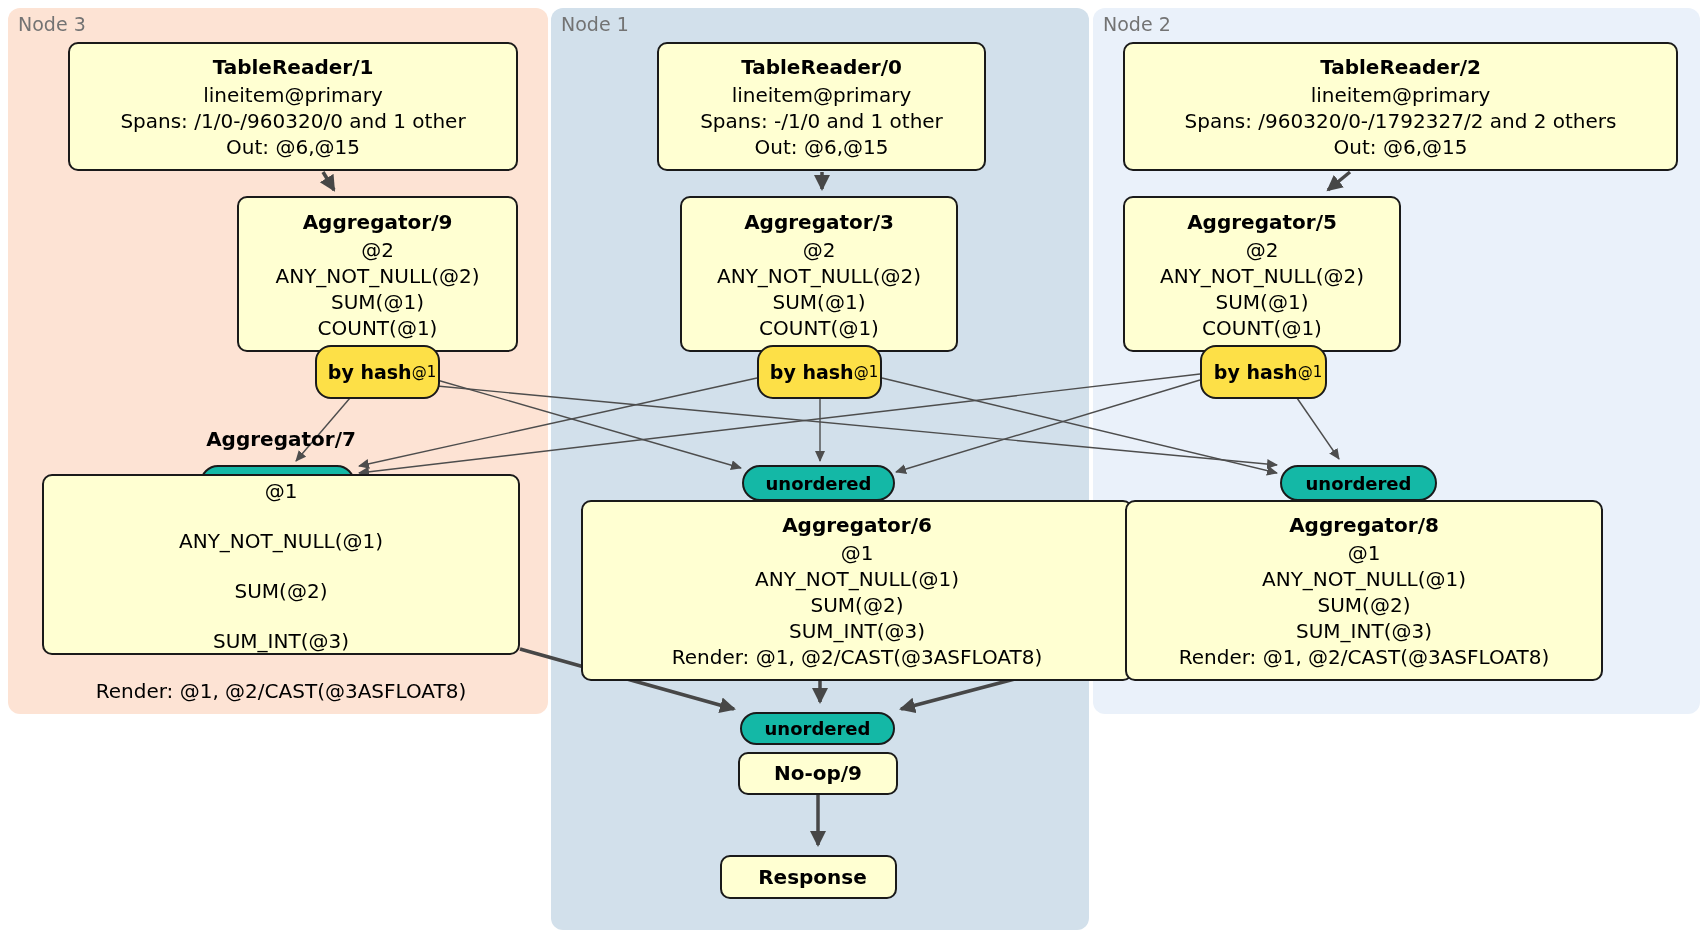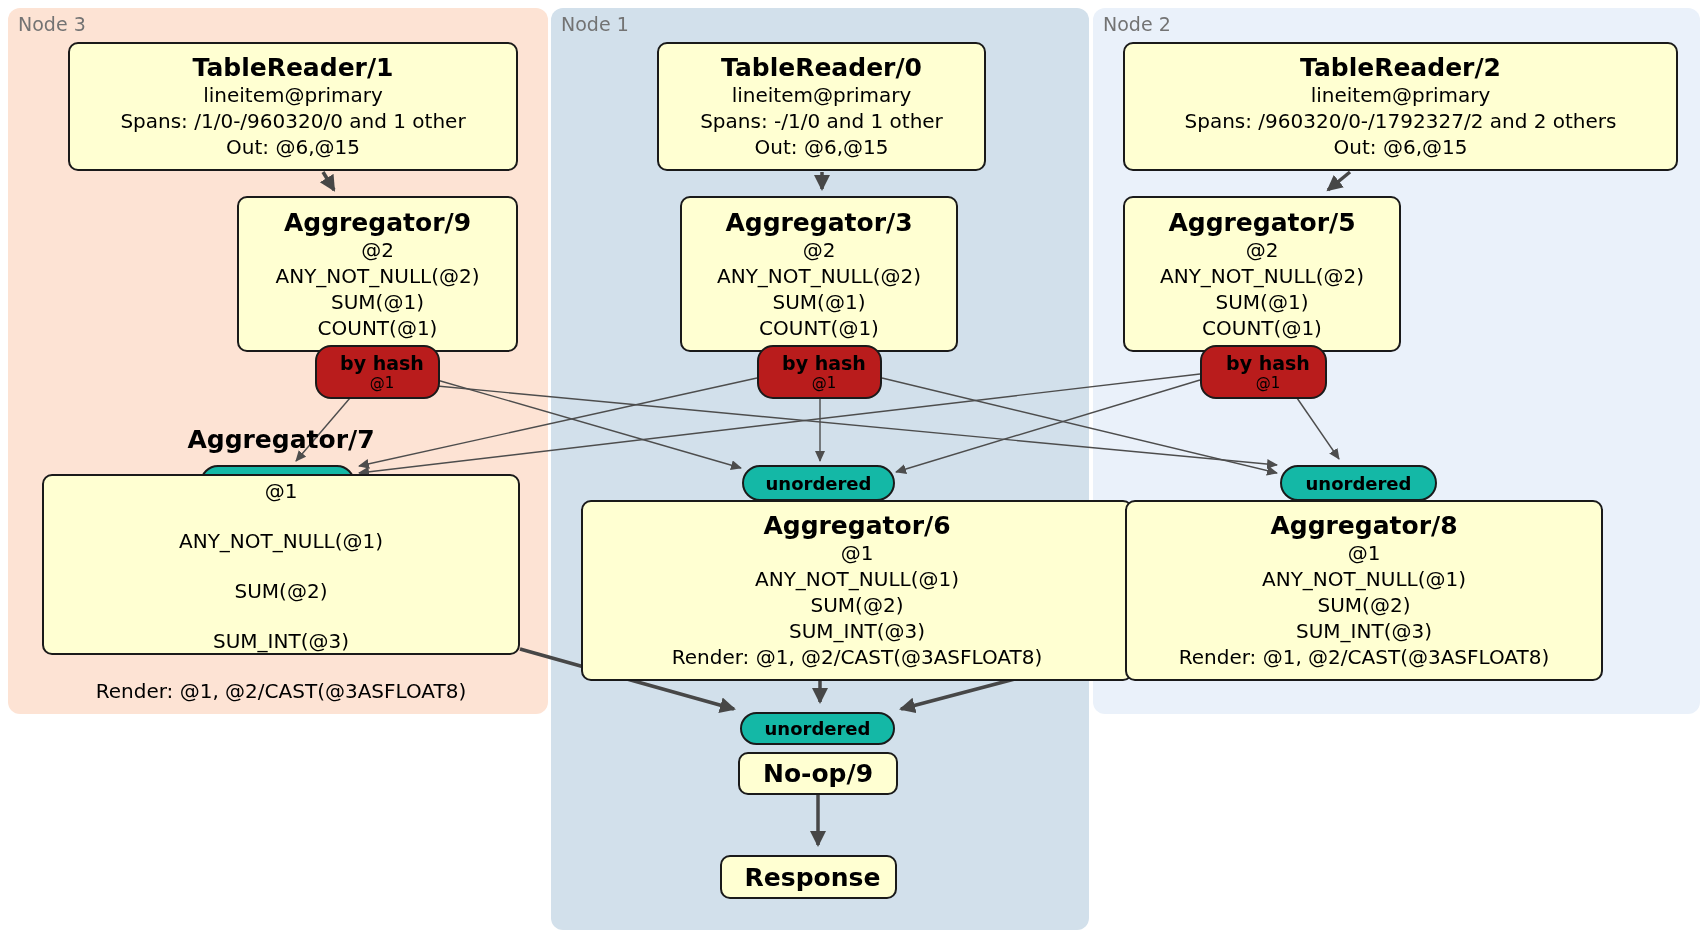--- a/index.html
+++ b/index.html
@@ -15,7 +15,7 @@
     display:flex;flex-direction:column;justify-content:center;align-items:center;
     text-align:center;box-sizing:border-box;
   }
-  .ptitle{font-weight:bold;font-size:25px;line-height:29px;white-space:nowrap;}
+  .ptitle{font-weight:bold;font-size:20px;line-height:29px;white-space:nowrap;}
   .pline{font-size:20px;line-height:26px;white-space:nowrap;}
   .router{
     position:absolute;background:#b91c1c;border:2px solid #1a1a1a;border-radius:16px;

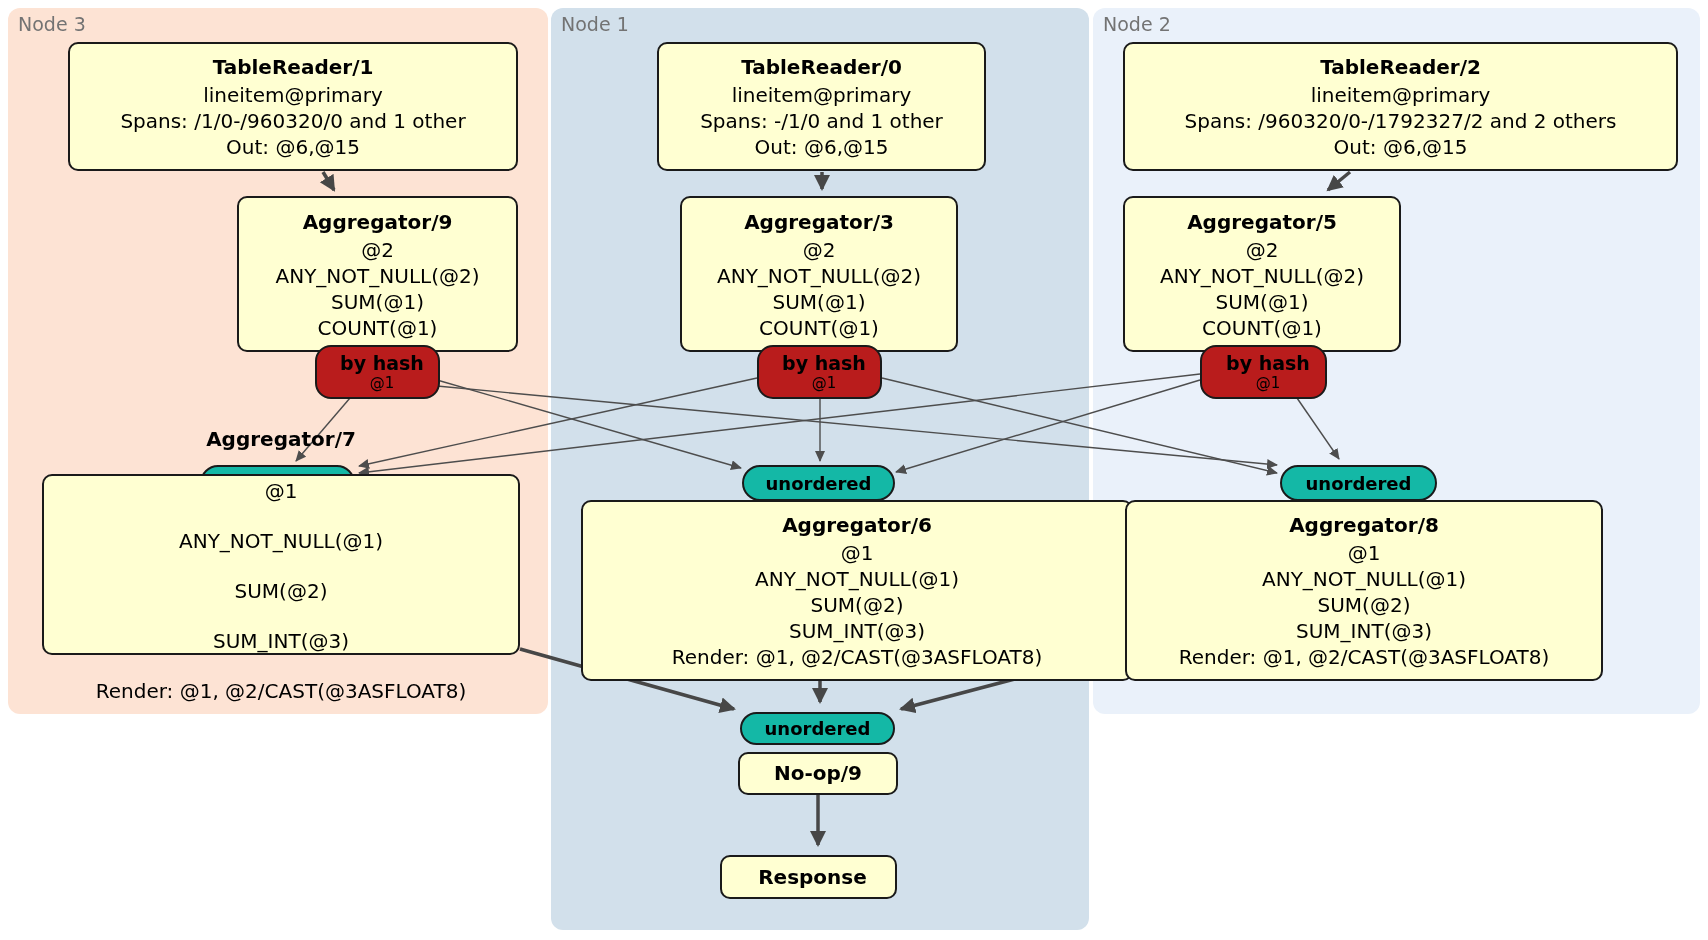--- a/index.html
+++ b/index.html
@@ -18,8 +18,8 @@
   .ptitle{font-weight:bold;font-size:20px;line-height:29px;white-space:nowrap;}
   .pline{font-size:20px;line-height:26px;white-space:nowrap;}
   .router{
-    position:absolute;background:#b91c1c;border:2px solid #1a1a1a;border-radius:16px;
-    display:flex;flex-direction:column;justify-content:center;align-items:center;
+    position:absolute;background:#fde047;border:2px solid #1a1a1a;border-radius:16px;
+    display:flex;flex-direction:row;justify-content:center;align-items:center;
     text-align:center;box-sizing:border-box;padding-left:9px;
   }
   .rtitle{font-weight:bold;font-size:19px;line-height:22px;white-space:nowrap;}

